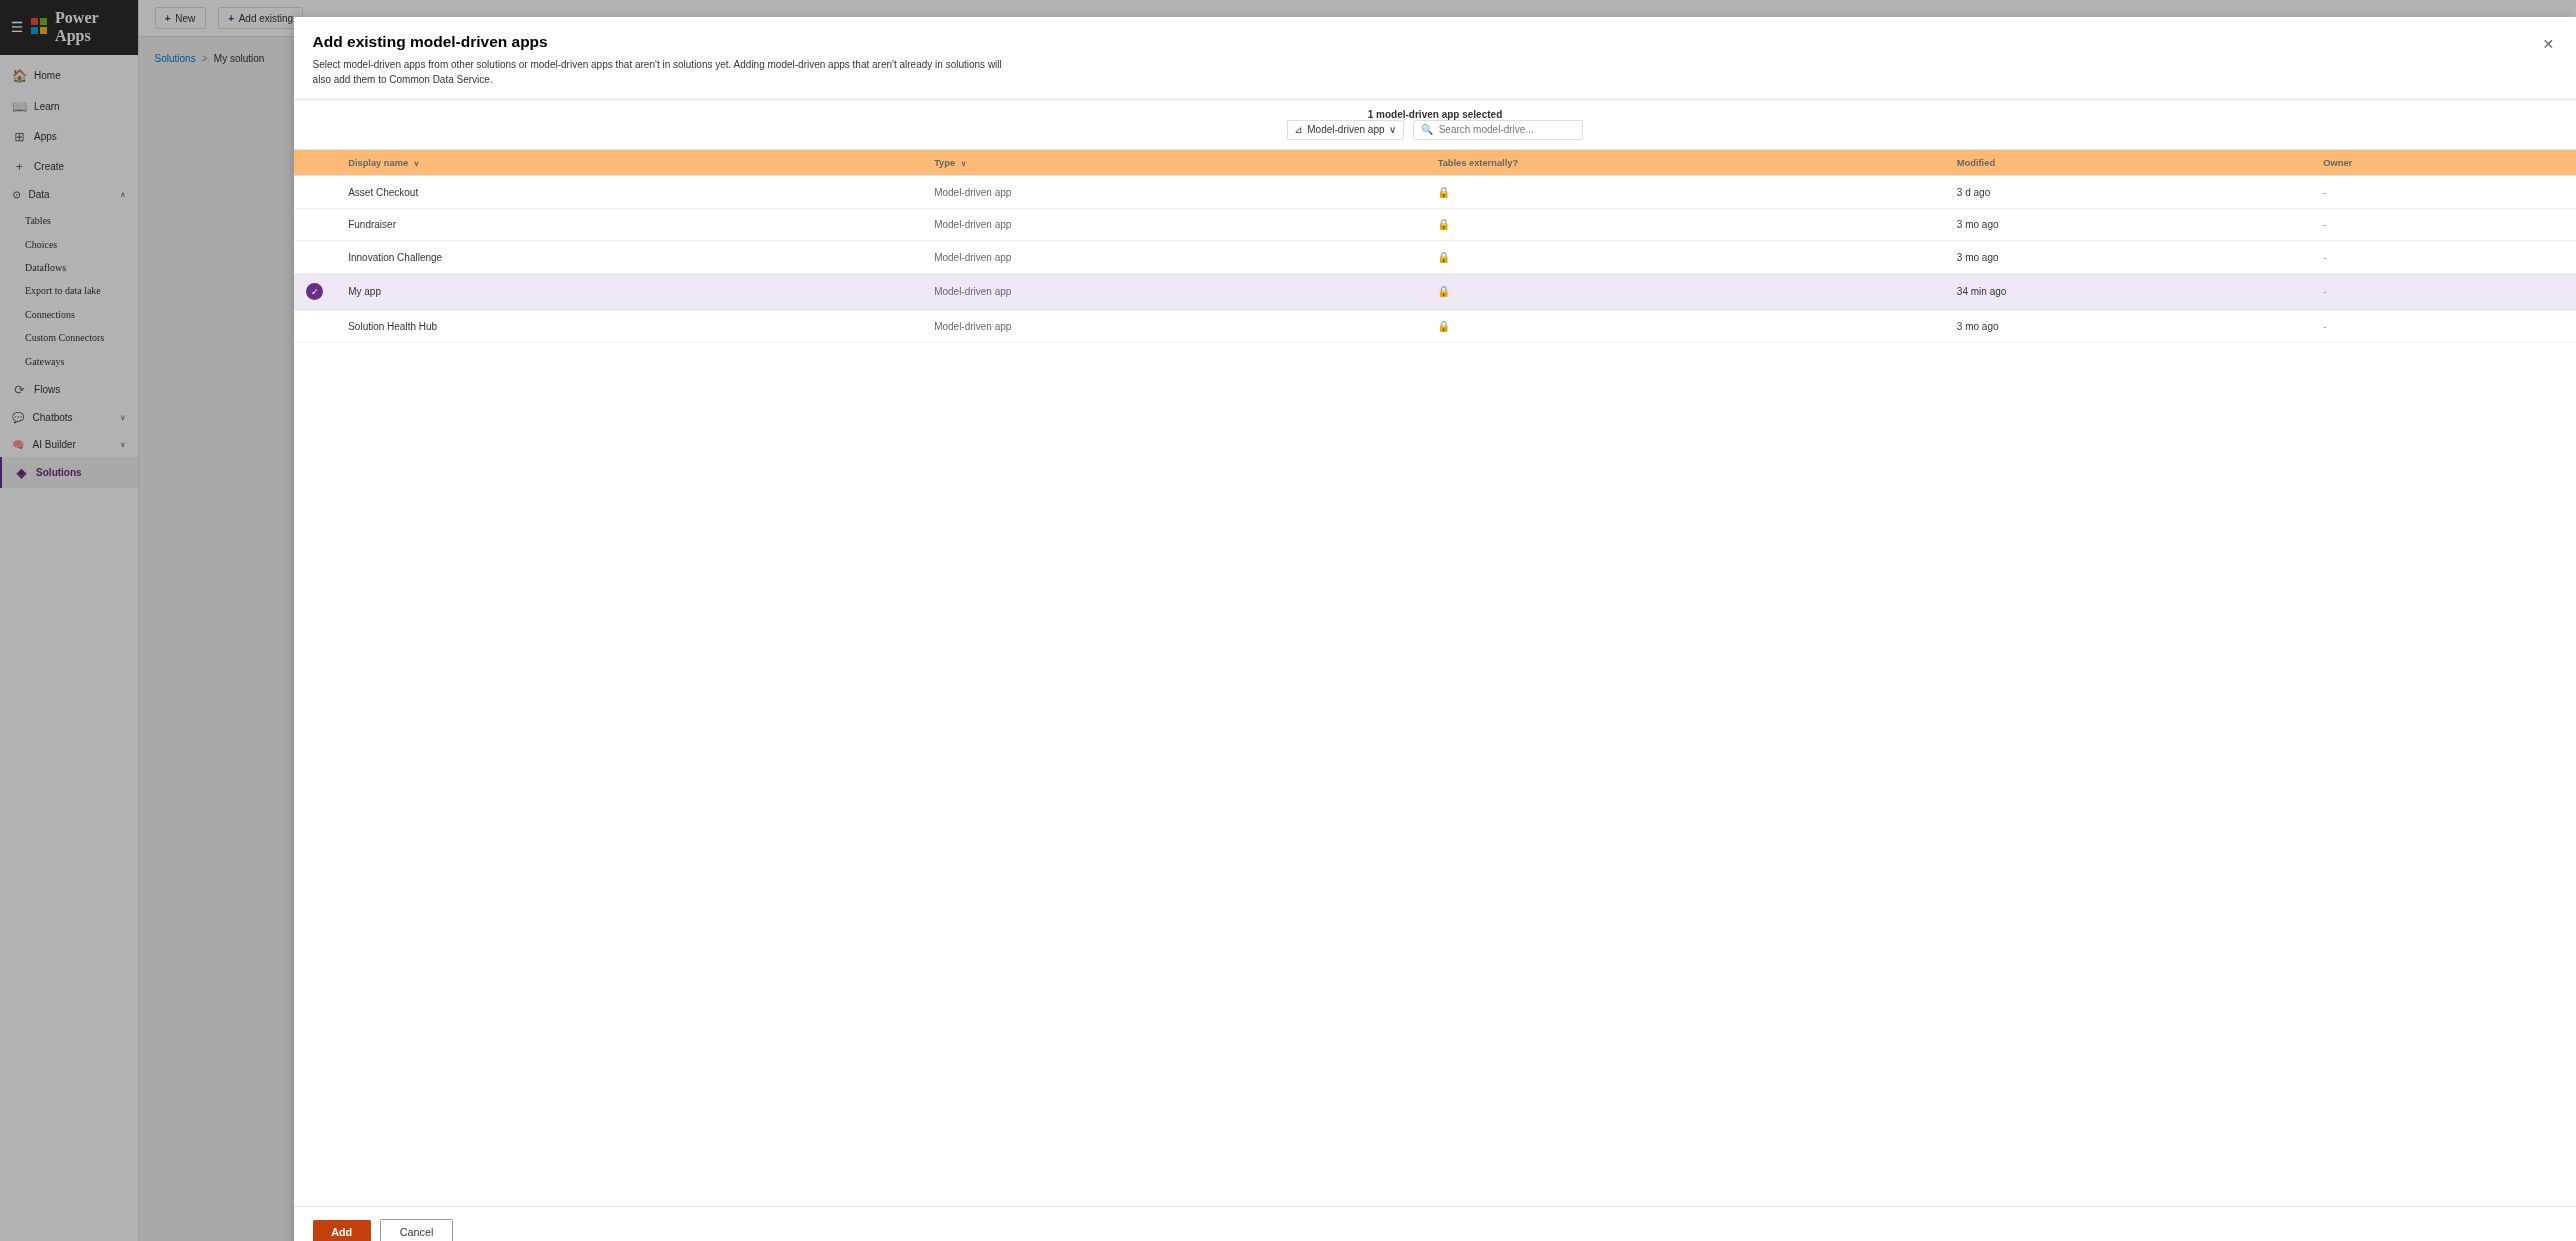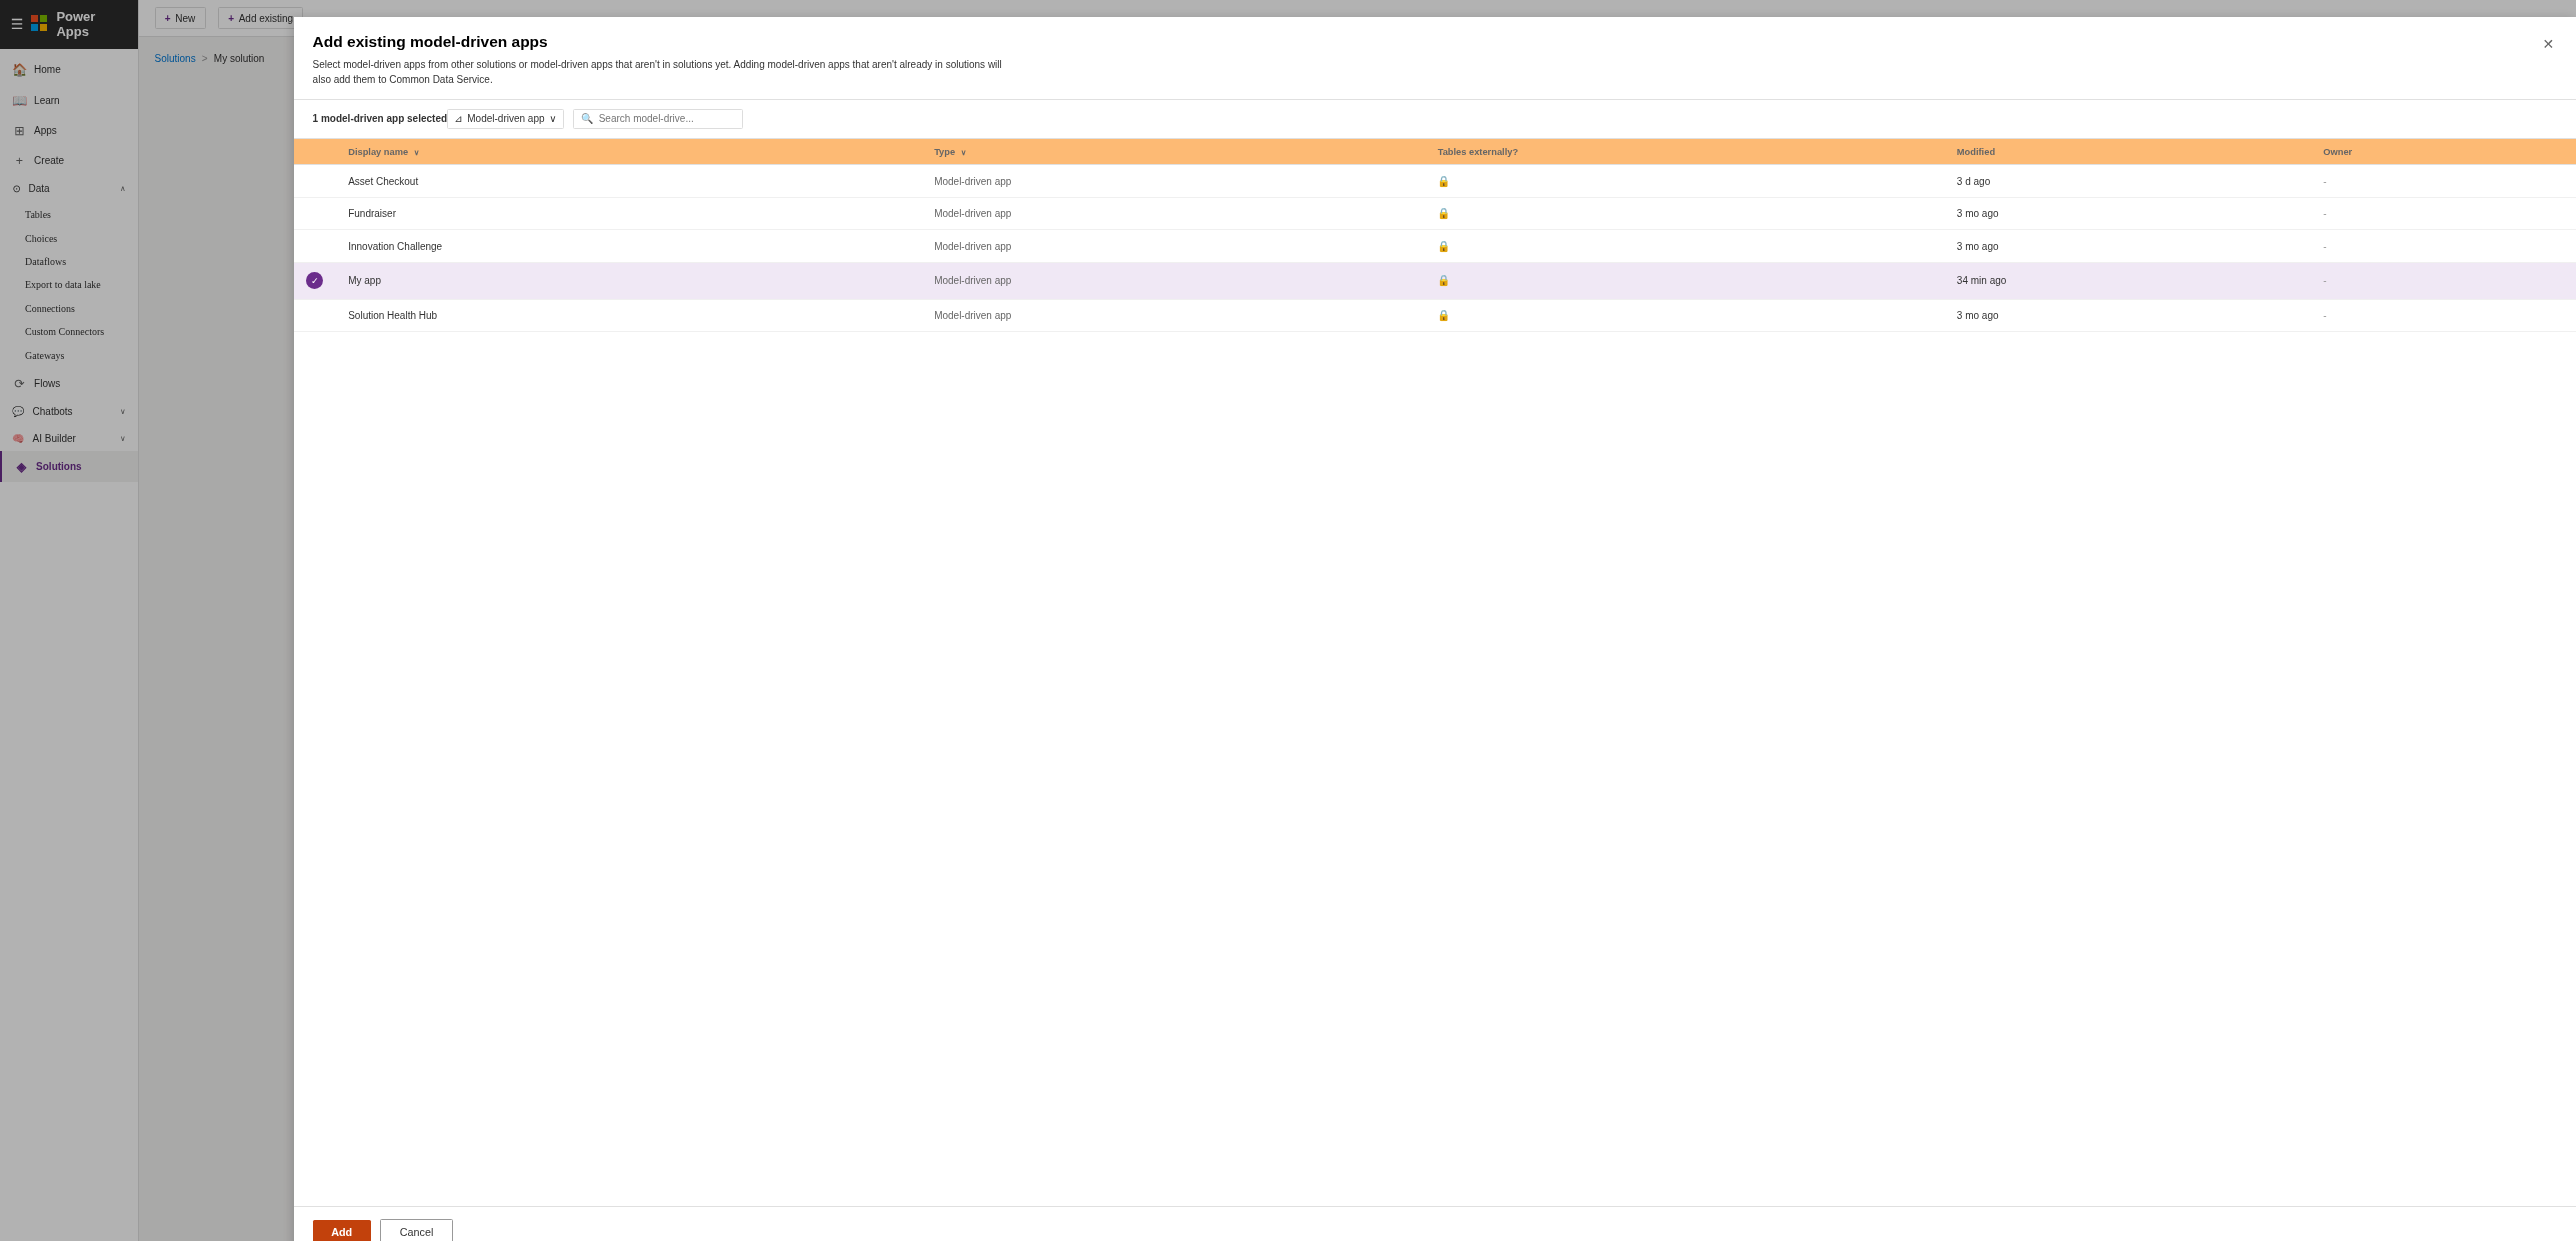--- a/index.html
+++ b/index.html
@@ -15,7 +15,7 @@
     .ms-logo-green { background: #7fba00; }
     .ms-logo-blue { background: #00a4ef; }
     .ms-logo-yellow { background: #ffb900; }
-    .sidebar-title { font-size: 13px; font-weight: 600; color: #fff; }
+    .sidebar-title { font-size: 16px; font-weight: 600; color: #fff; font-family: Liberation Serif, serif; }
     .sidebar-hamburger { margin-right: auto; margin-left: 0; cursor: pointer; color: #fff; font-size: 14px; }
 
     .sidebar-nav { display: flex; flex-direction: column; padding: 6.2px 0; flex: 1; }

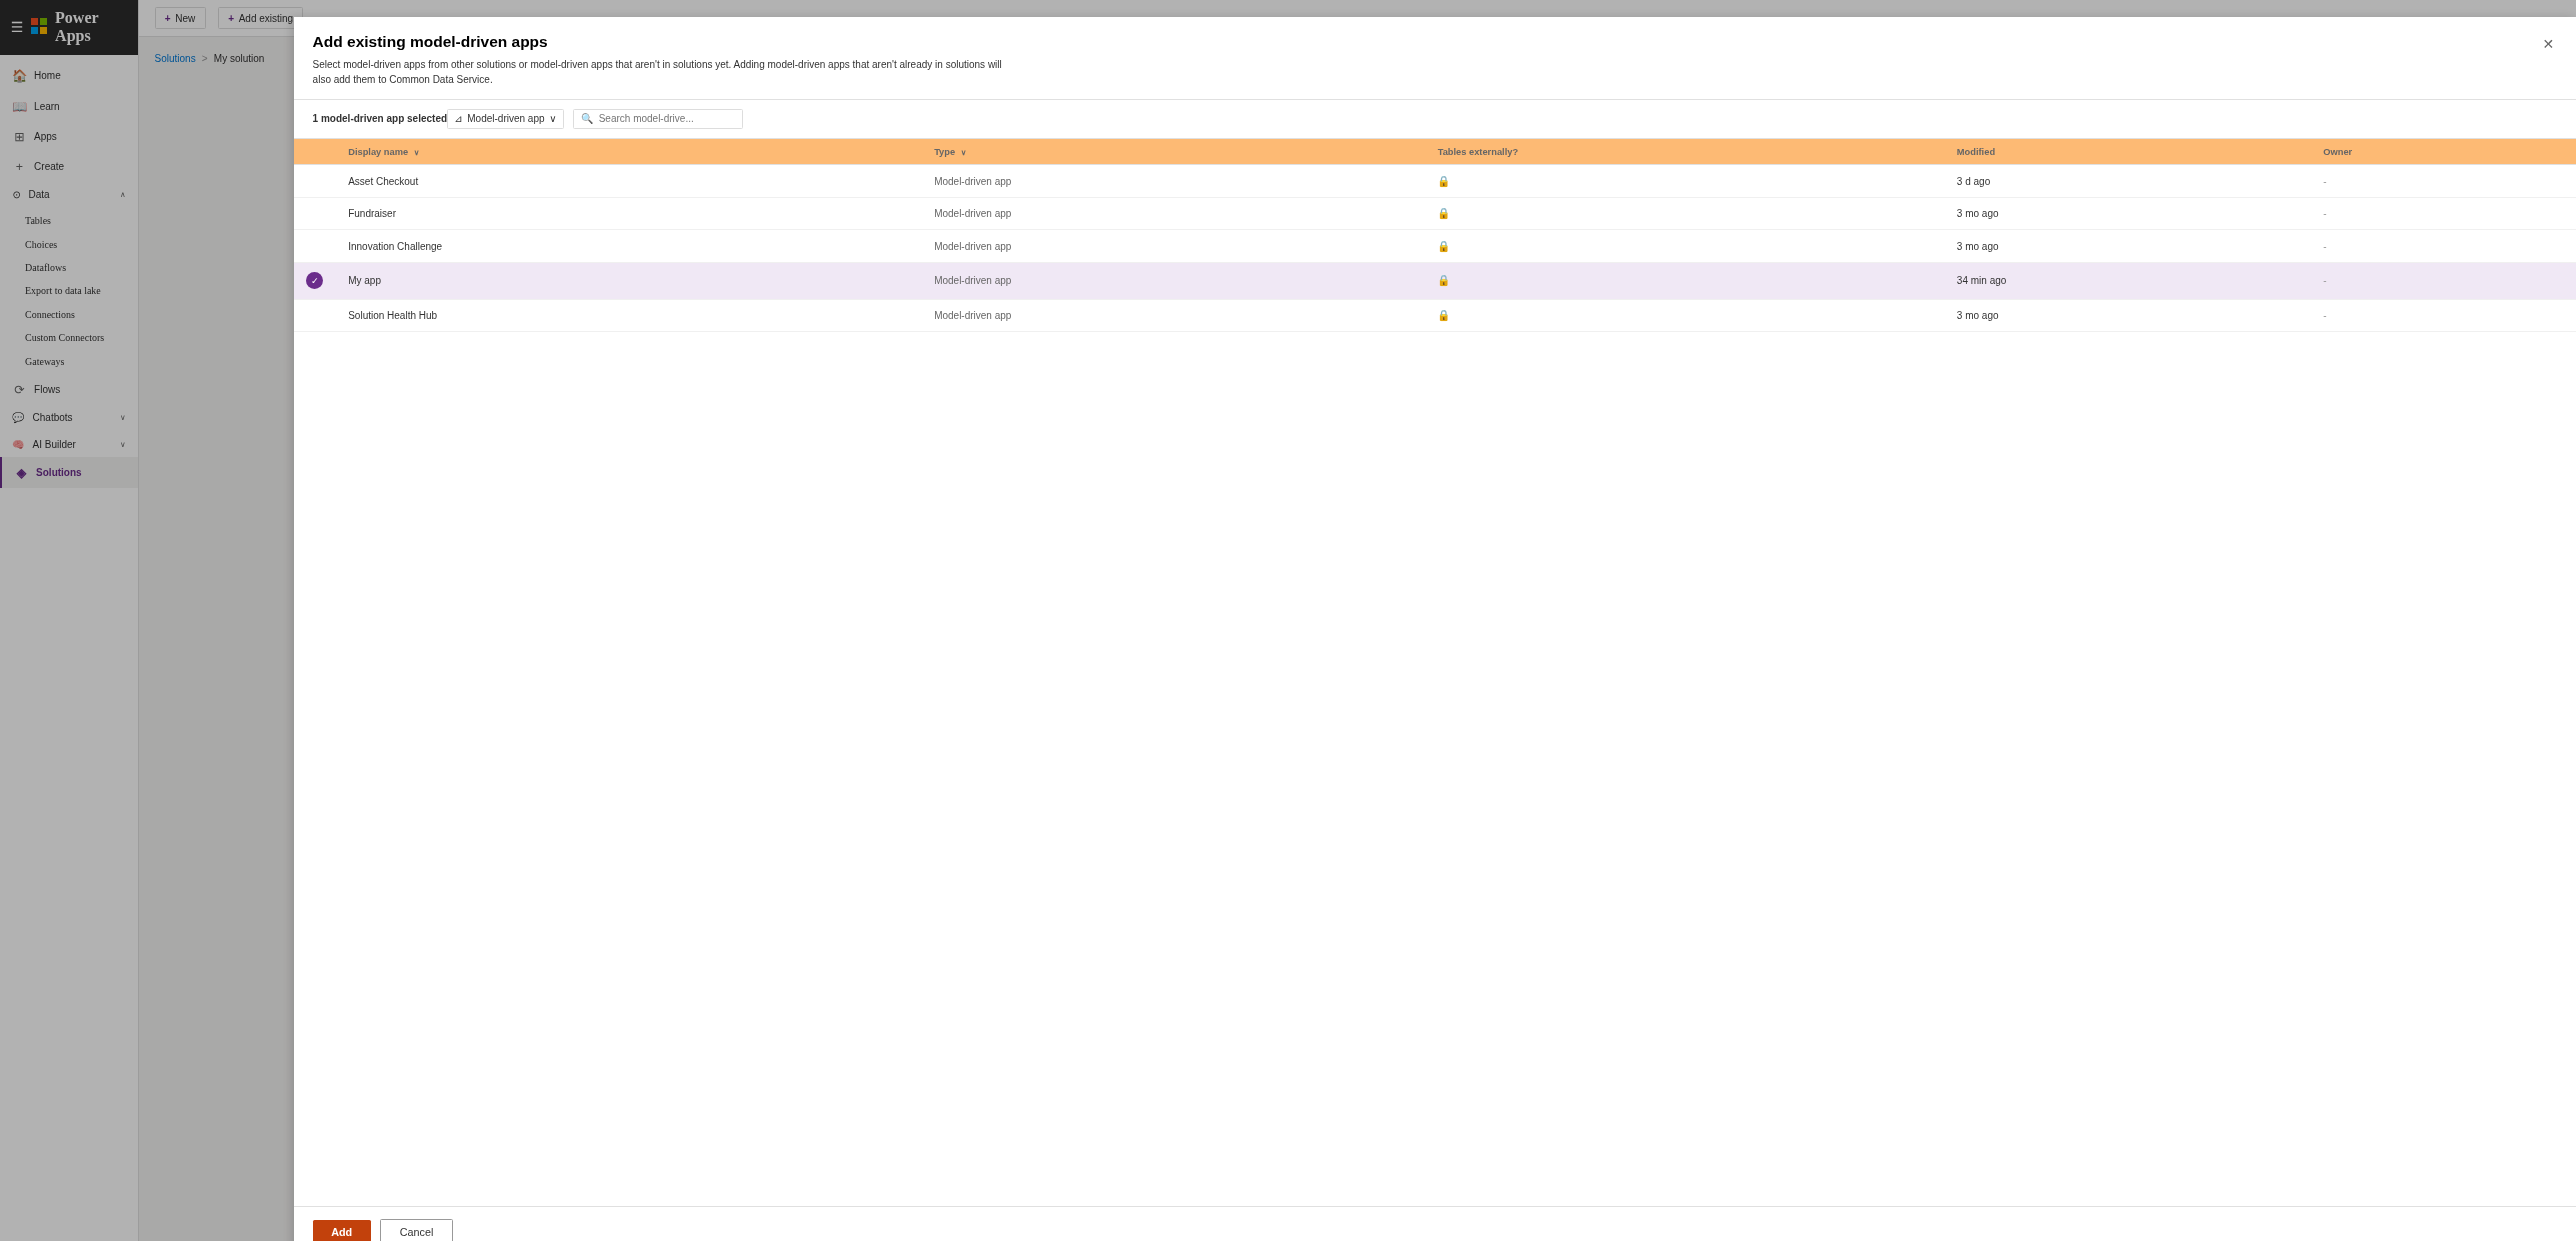--- a/index.html
+++ b/index.html
@@ -51,7 +51,7 @@
     .dialog-subtitle { font-size: 10px; color: #333; margin-top: 6.2px; line-height: 1.5; max-width: 696px; }
 
     .dialog-body { flex: 1; display: flex; flex-direction: column; overflow: hidden; }
-    .dialog-toolbar { padding: 9.3px 18.6px; display: flex; align-items: center; justify-content: flex-start; border-bottom: 0.8px solid #e0e0e0; }
+    .dialog-toolbar { padding: 9.3px 18.6px; display: flex; align-items: center; justify-content: flex-end; border-bottom: 0.8px solid #e0e0e0; flex-direction: column; }
     .selected-count { font-size: 10px; font-weight: 600; color: #333; }
     .toolbar-right { display: flex; align-items: center; gap: 9.3px; }
     .filter-btn { display: flex; align-items: center; gap: 4.6px; font-size: 10px; color: #333; cursor: pointer; padding: 3.1px 6.2px; border: 0.8px solid #ddd; border-radius: 1.5px; background: #fff; }

